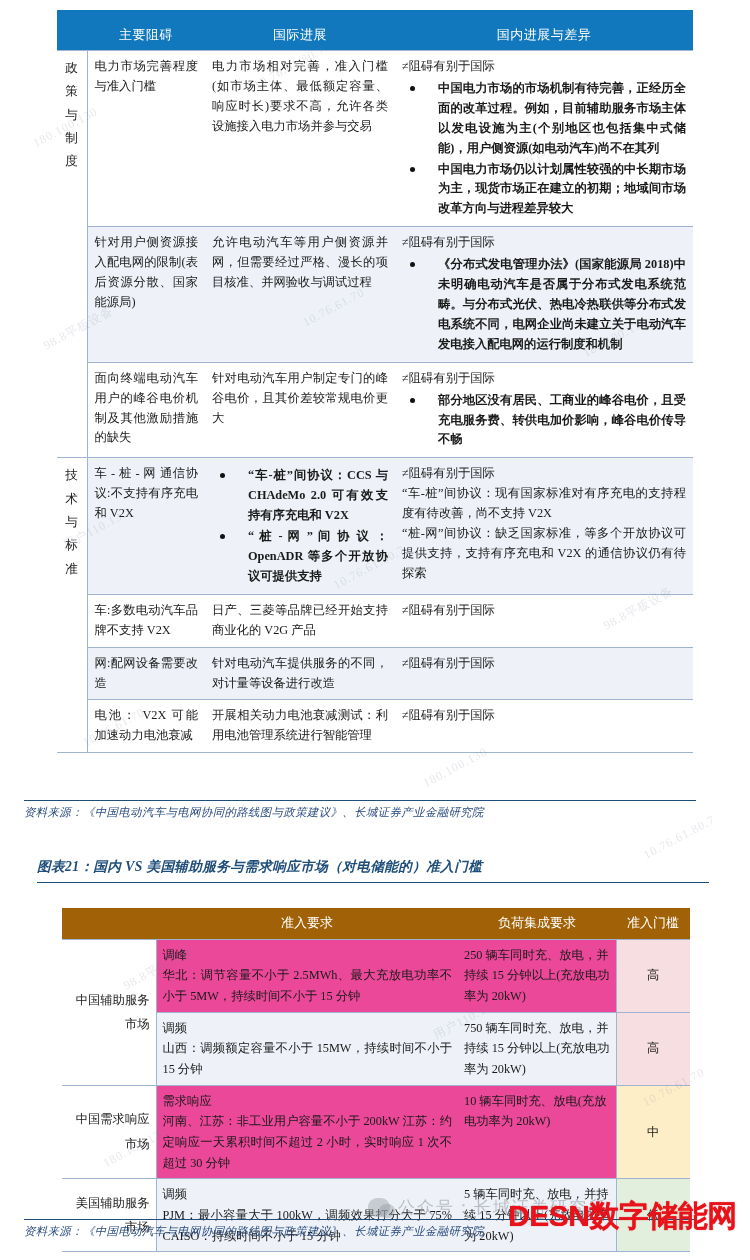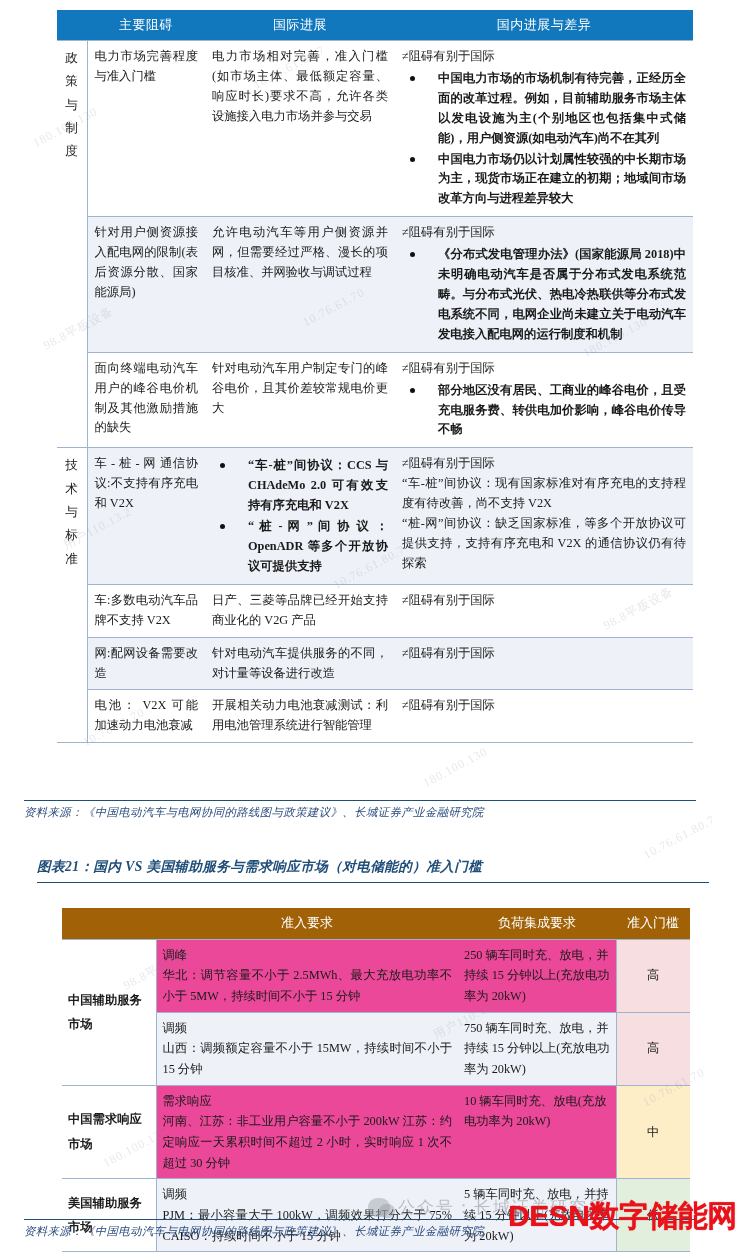--- a/index.html
+++ b/index.html
@@ -44,7 +44,7 @@
     color:#ffffff;
     font-weight:normal;
     font-size:13px;
-    padding:4px 0 5px 0;
+    padding:14px 0 5px 0;
     text-align:center;
     border:none;
     letter-spacing:.5px;

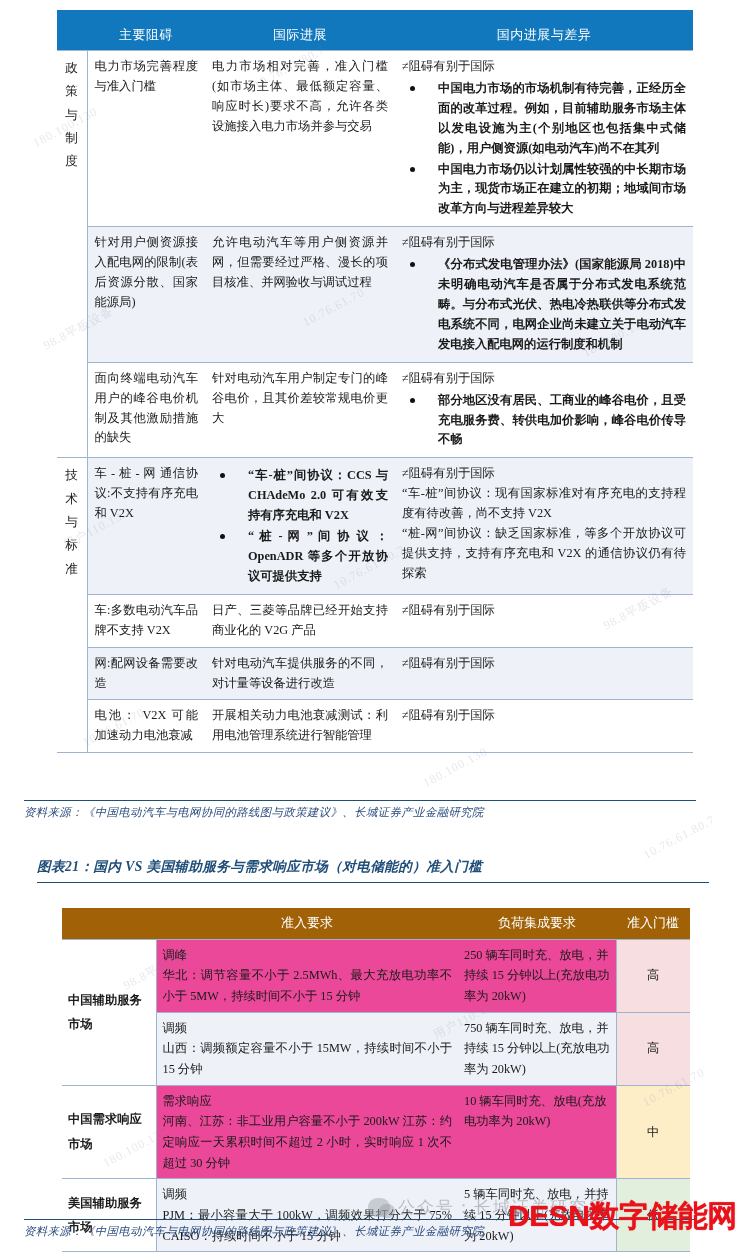--- a/index.html
+++ b/index.html
@@ -140,12 +140,11 @@
     border-bottom:1px solid #9fb4d0;
   }
   #table2 td.mkt{
-    text-align:left;vertical-align:middle;
+    text-align:right;vertical-align:middle;
     border-right:1px solid #9fb4d0;
     background:#fff !important;
     width:94px;
     line-height:2.0;
-    font-weight:bold;
   }
   #table2 td.lvl{
     text-align:center;vertical-align:middle;

